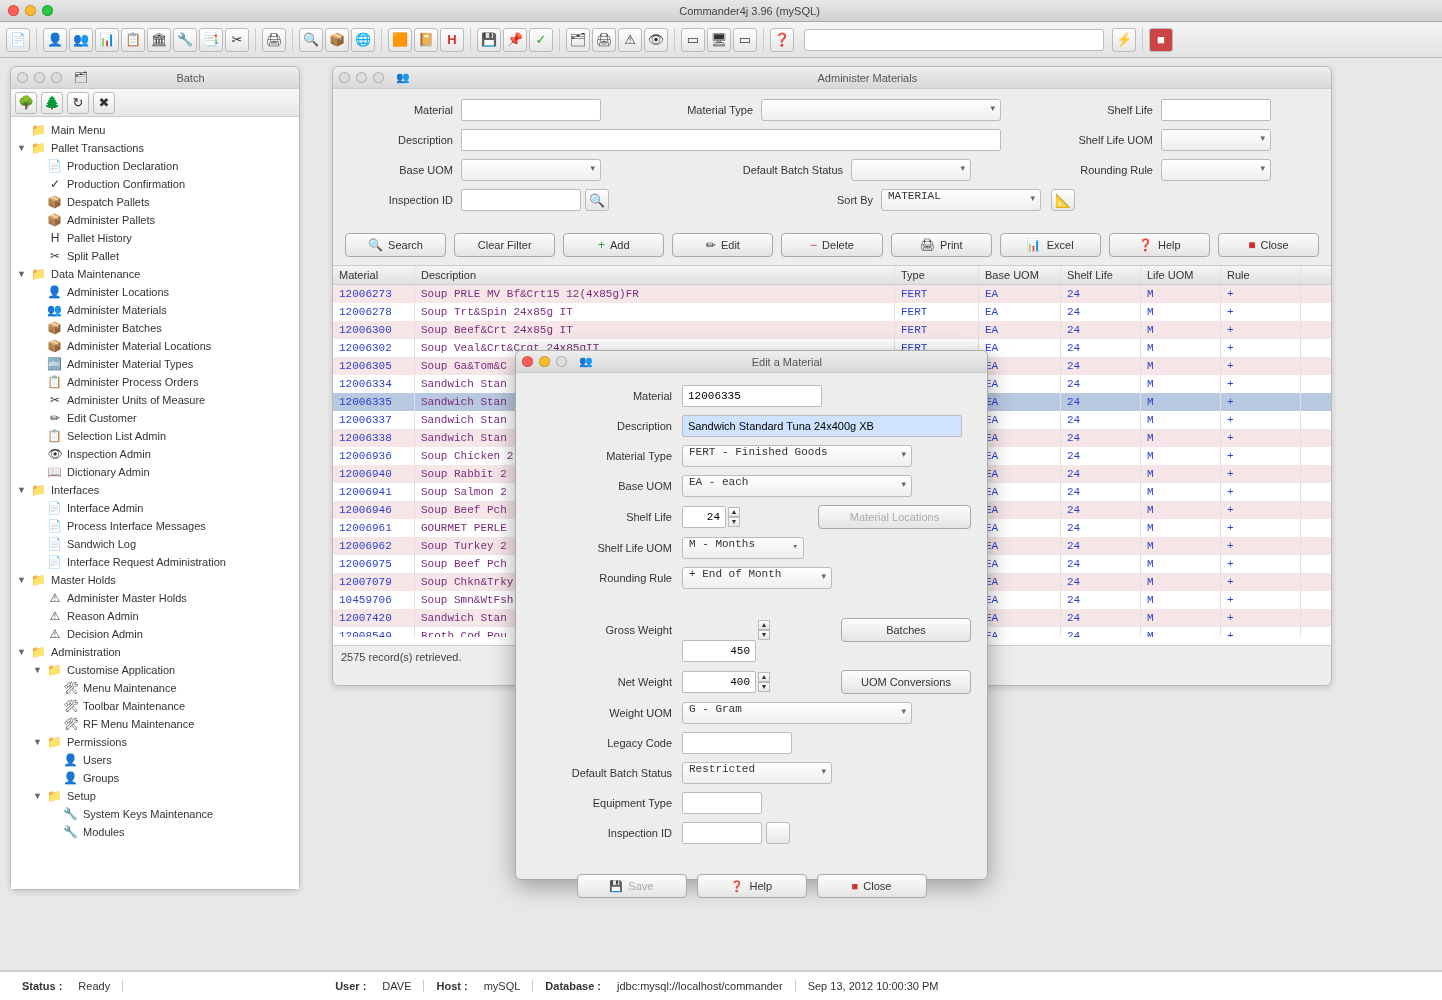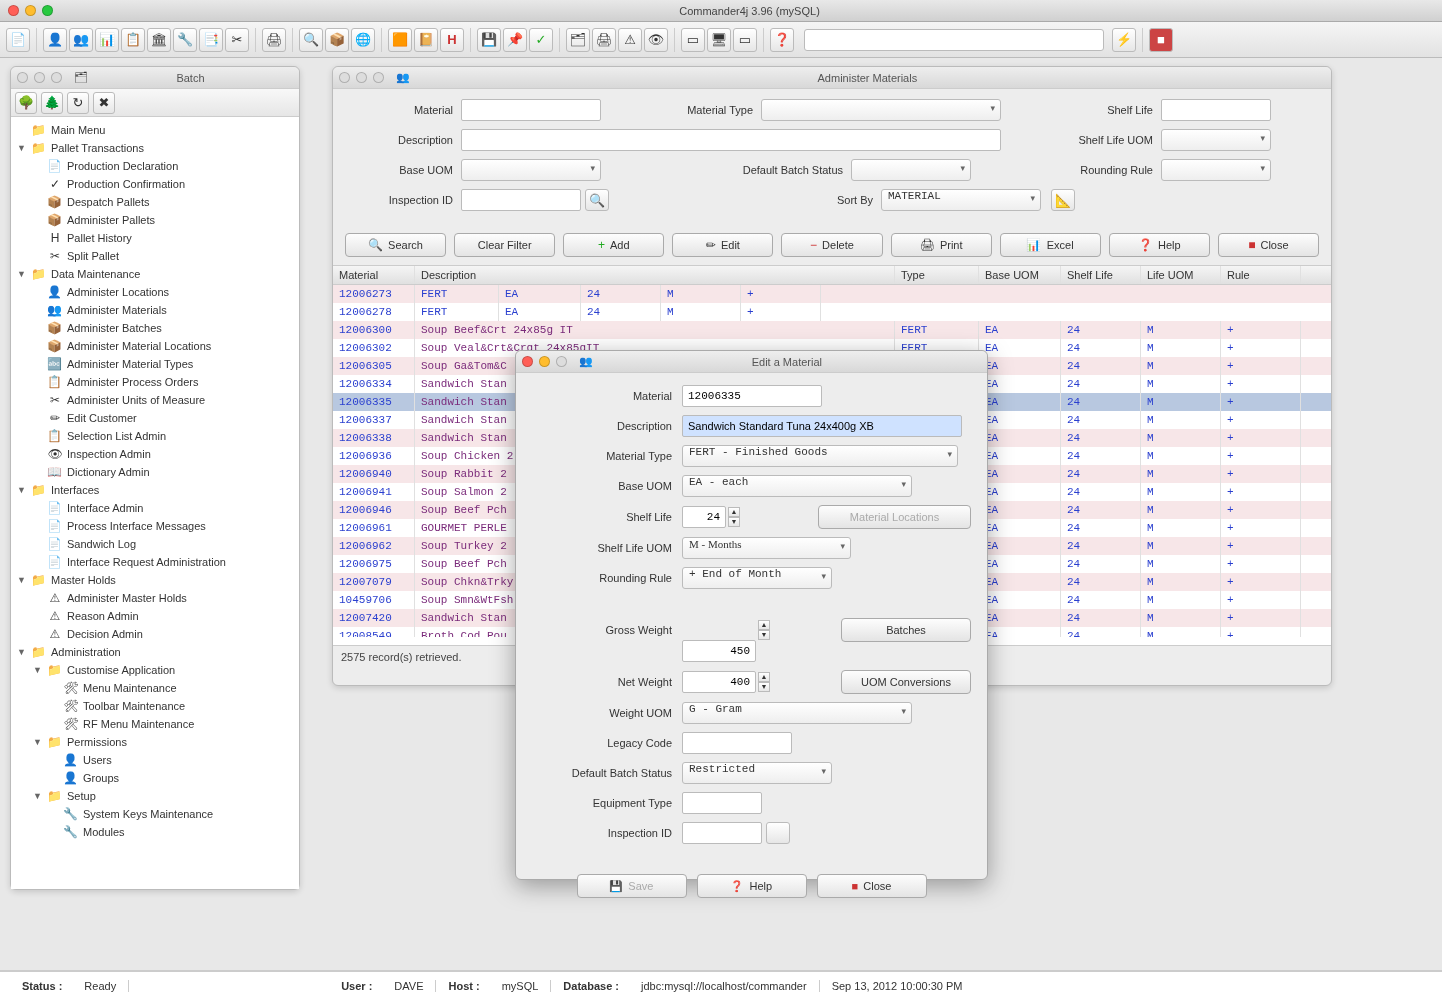--- a/index.html
+++ b/index.html
@@ -448,6 +448,7 @@
       <div class="gbody" id="gbody">
           <div class="grow">
             <div class="c-mat">12006273</div>
+            <div class="c-desc">Soup PRLE MV Bf&amp;Crt15 12(4x85g)FR</div>
             <div class="c-type">FERT</div>
             <div class="c-buom">EA</div>
             <div class="c-sl">24</div>

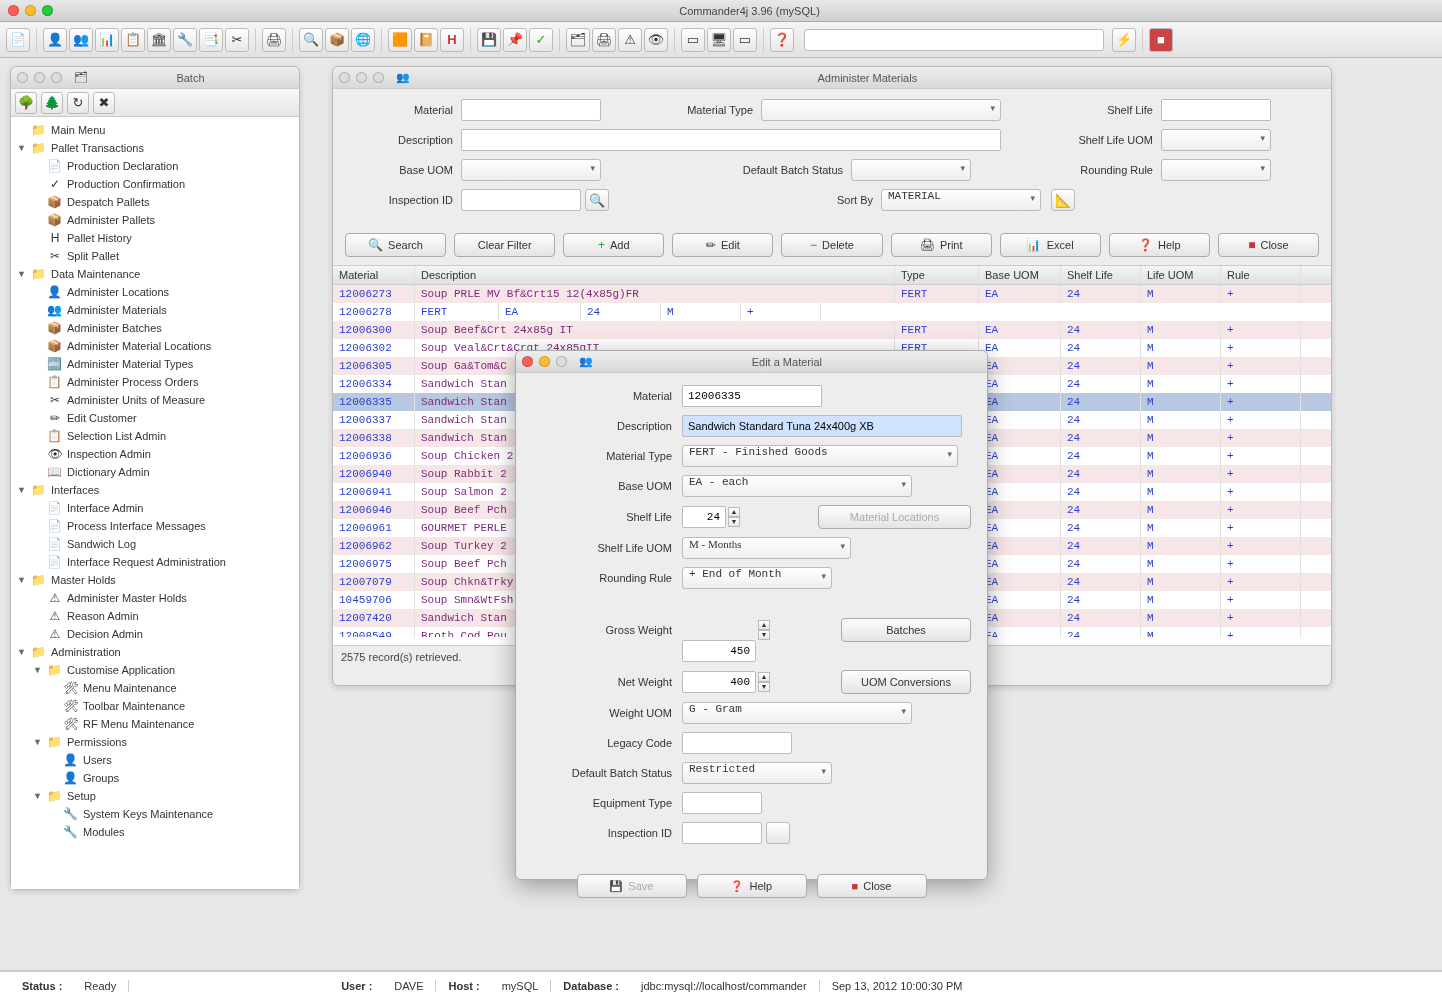--- a/index.html
+++ b/index.html
@@ -457,6 +457,7 @@
           </div>
           <div class="grow">
             <div class="c-mat">12006278</div>
+            <div class="c-desc">Soup Trt&amp;Spin 24x85g IT</div>
             <div class="c-type">FERT</div>
             <div class="c-buom">EA</div>
             <div class="c-sl">24</div>

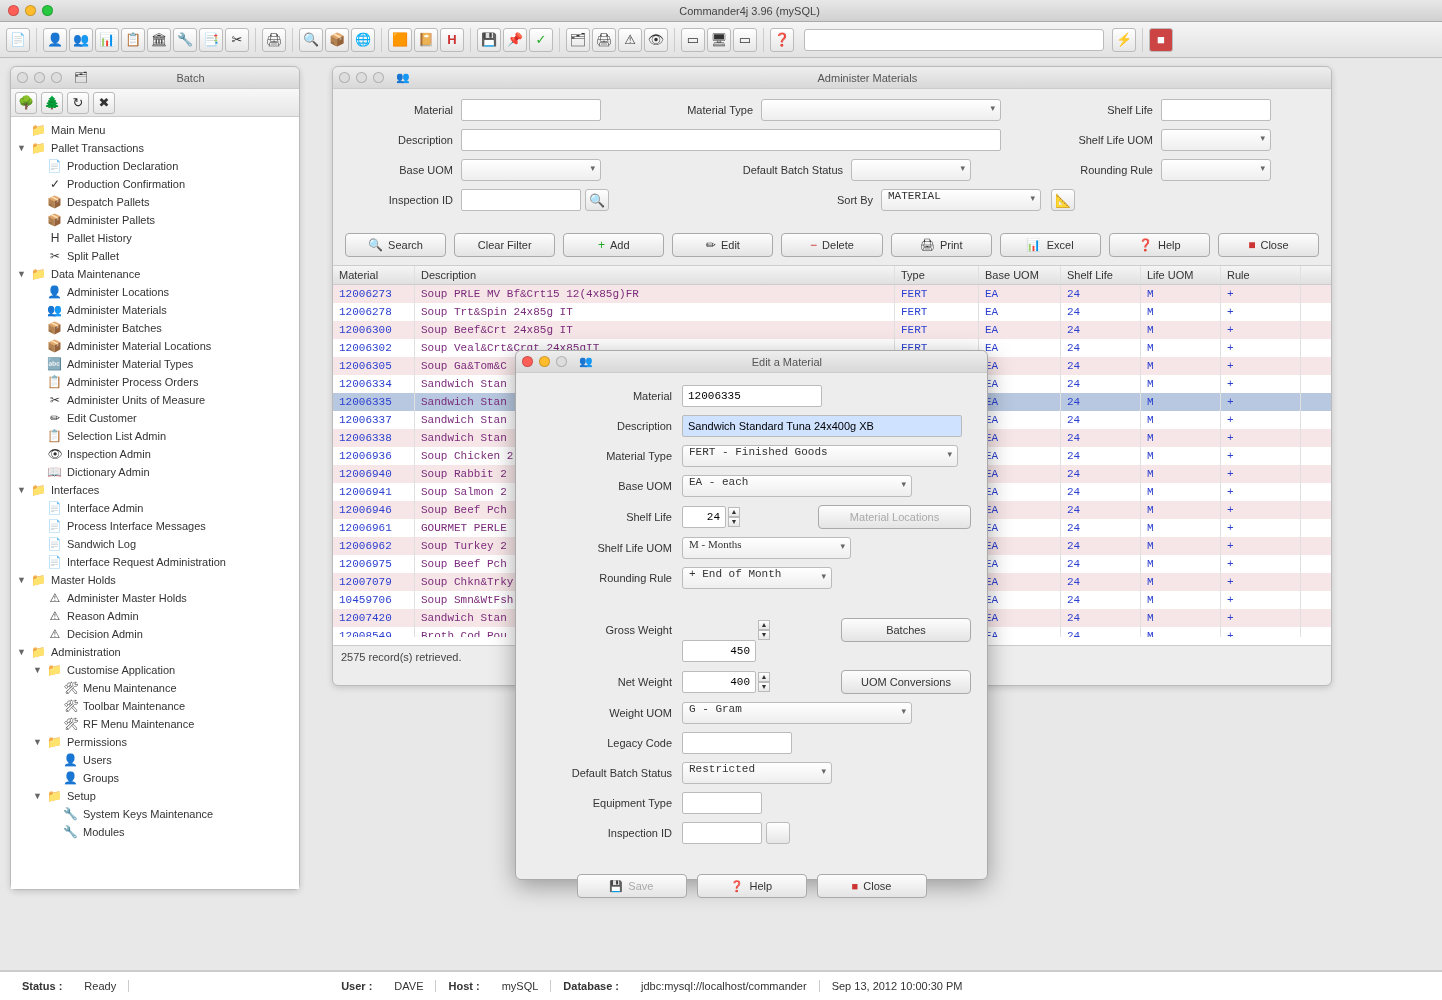--- a/index.html
+++ b/index.html
@@ -652,7 +652,7 @@
         </div>
       <div class="erow">
           <div class="elbl">Material Type</div>
-          <div class="fselect mono" style="width:276px;font-family:'Courier New'"><span>FERT  - Finished Goods</span></div>
+          <div class="fselect mono" style="width:230px;font-family:'Courier New'"><span>FERT  - Finished Goods</span></div>
         </div>
       <div class="erow">
           <div class="elbl">Base UOM</div>

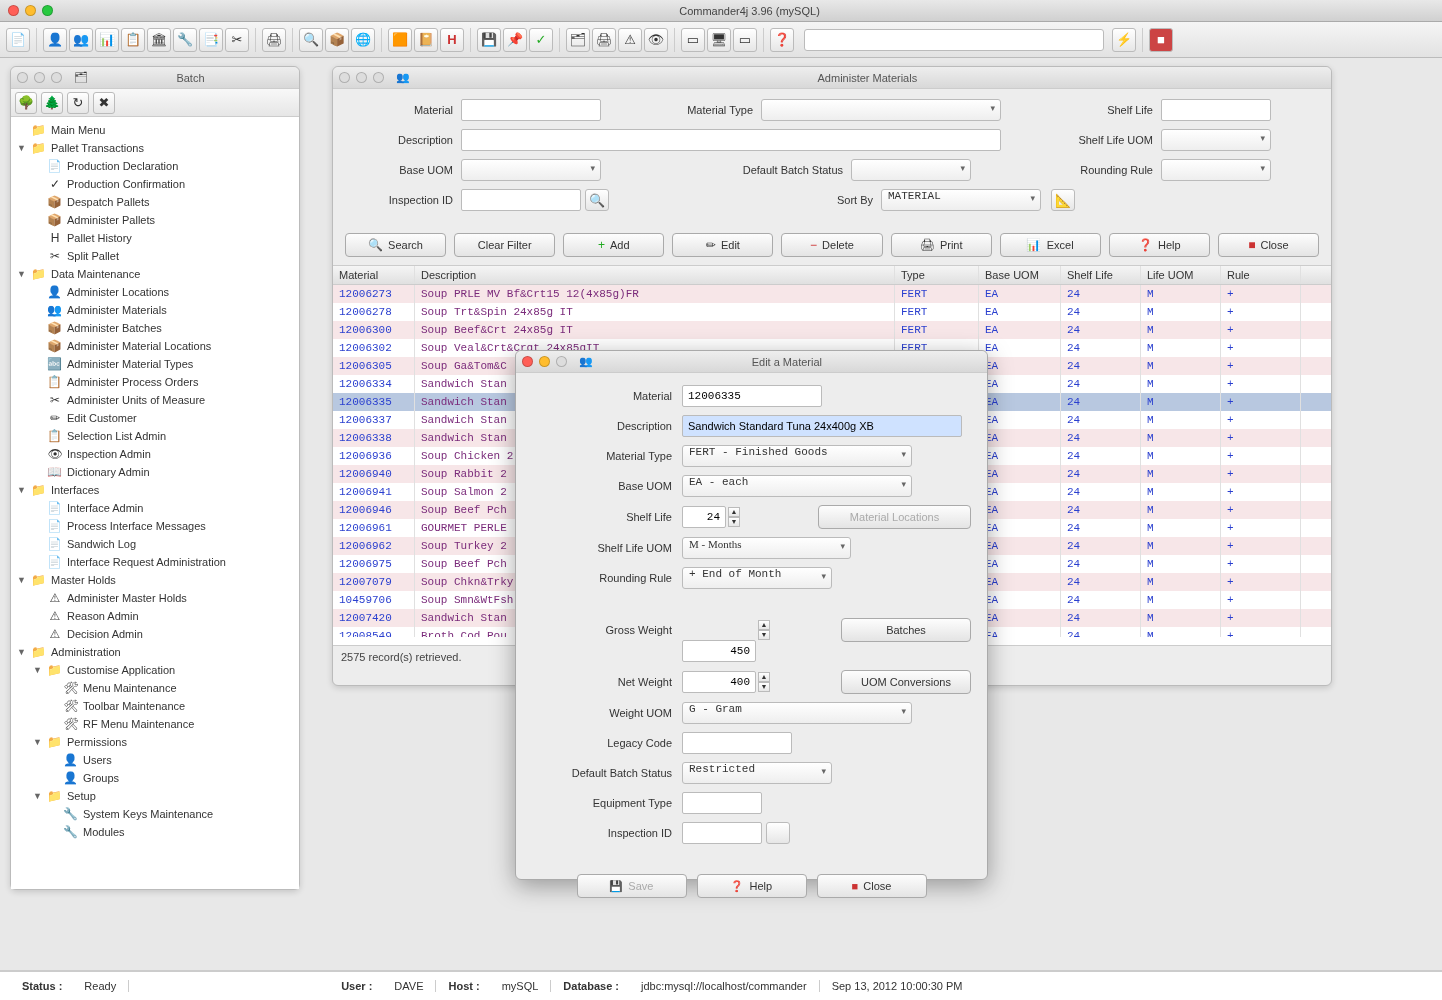--- a/index.html
+++ b/index.html
@@ -672,7 +672,7 @@
       </div>
       <div class="erow">
           <div class="elbl">Shelf Life UOM</div>
-          <div class="fselect mono" style="width:169px;font-family:Liberation Serif, serif"><span>M - Months</span></div>
+          <div class="fselect mono" style="width:122px;font-family:Liberation Mono, monospace"><span>M - Months</span></div>
         </div>
       <div class="erow">
           <div class="elbl">Rounding Rule</div>

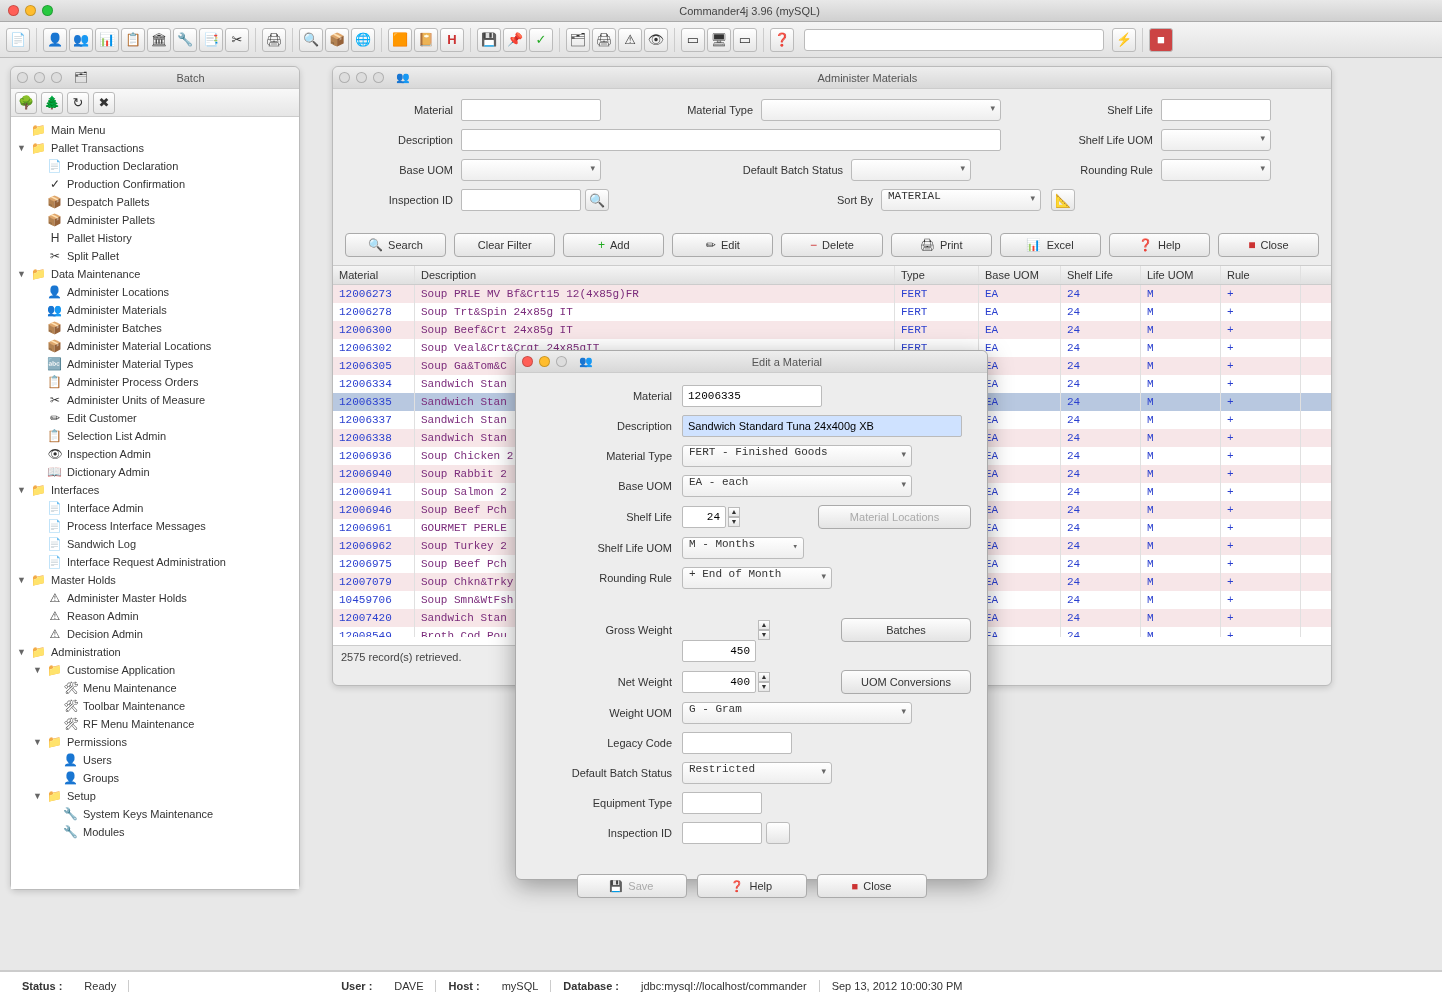--- a/index.html
+++ b/index.html
@@ -76,7 +76,7 @@
 
 
 .statusbar { position: absolute; bottom: 0; left: 0; right: 0; height: 30px; background: #fff; border-top: 2px solid #ccc; display: flex; align-items: center; padding: 0 10px; font-size: 11px; }
-.statusbar .sseg { padding: 0 12px; border-right: 1px solid #ccc; display: flex; gap: 22px; }
+.statusbar .sseg { padding: 0 12px; border-right: 1px solid #ccc; display: flex; gap: 16px; }
 .statusbar .sseg:last-child { border-right: none; }
 .statusbar .slbl { font-weight: bold; }
 </style>

